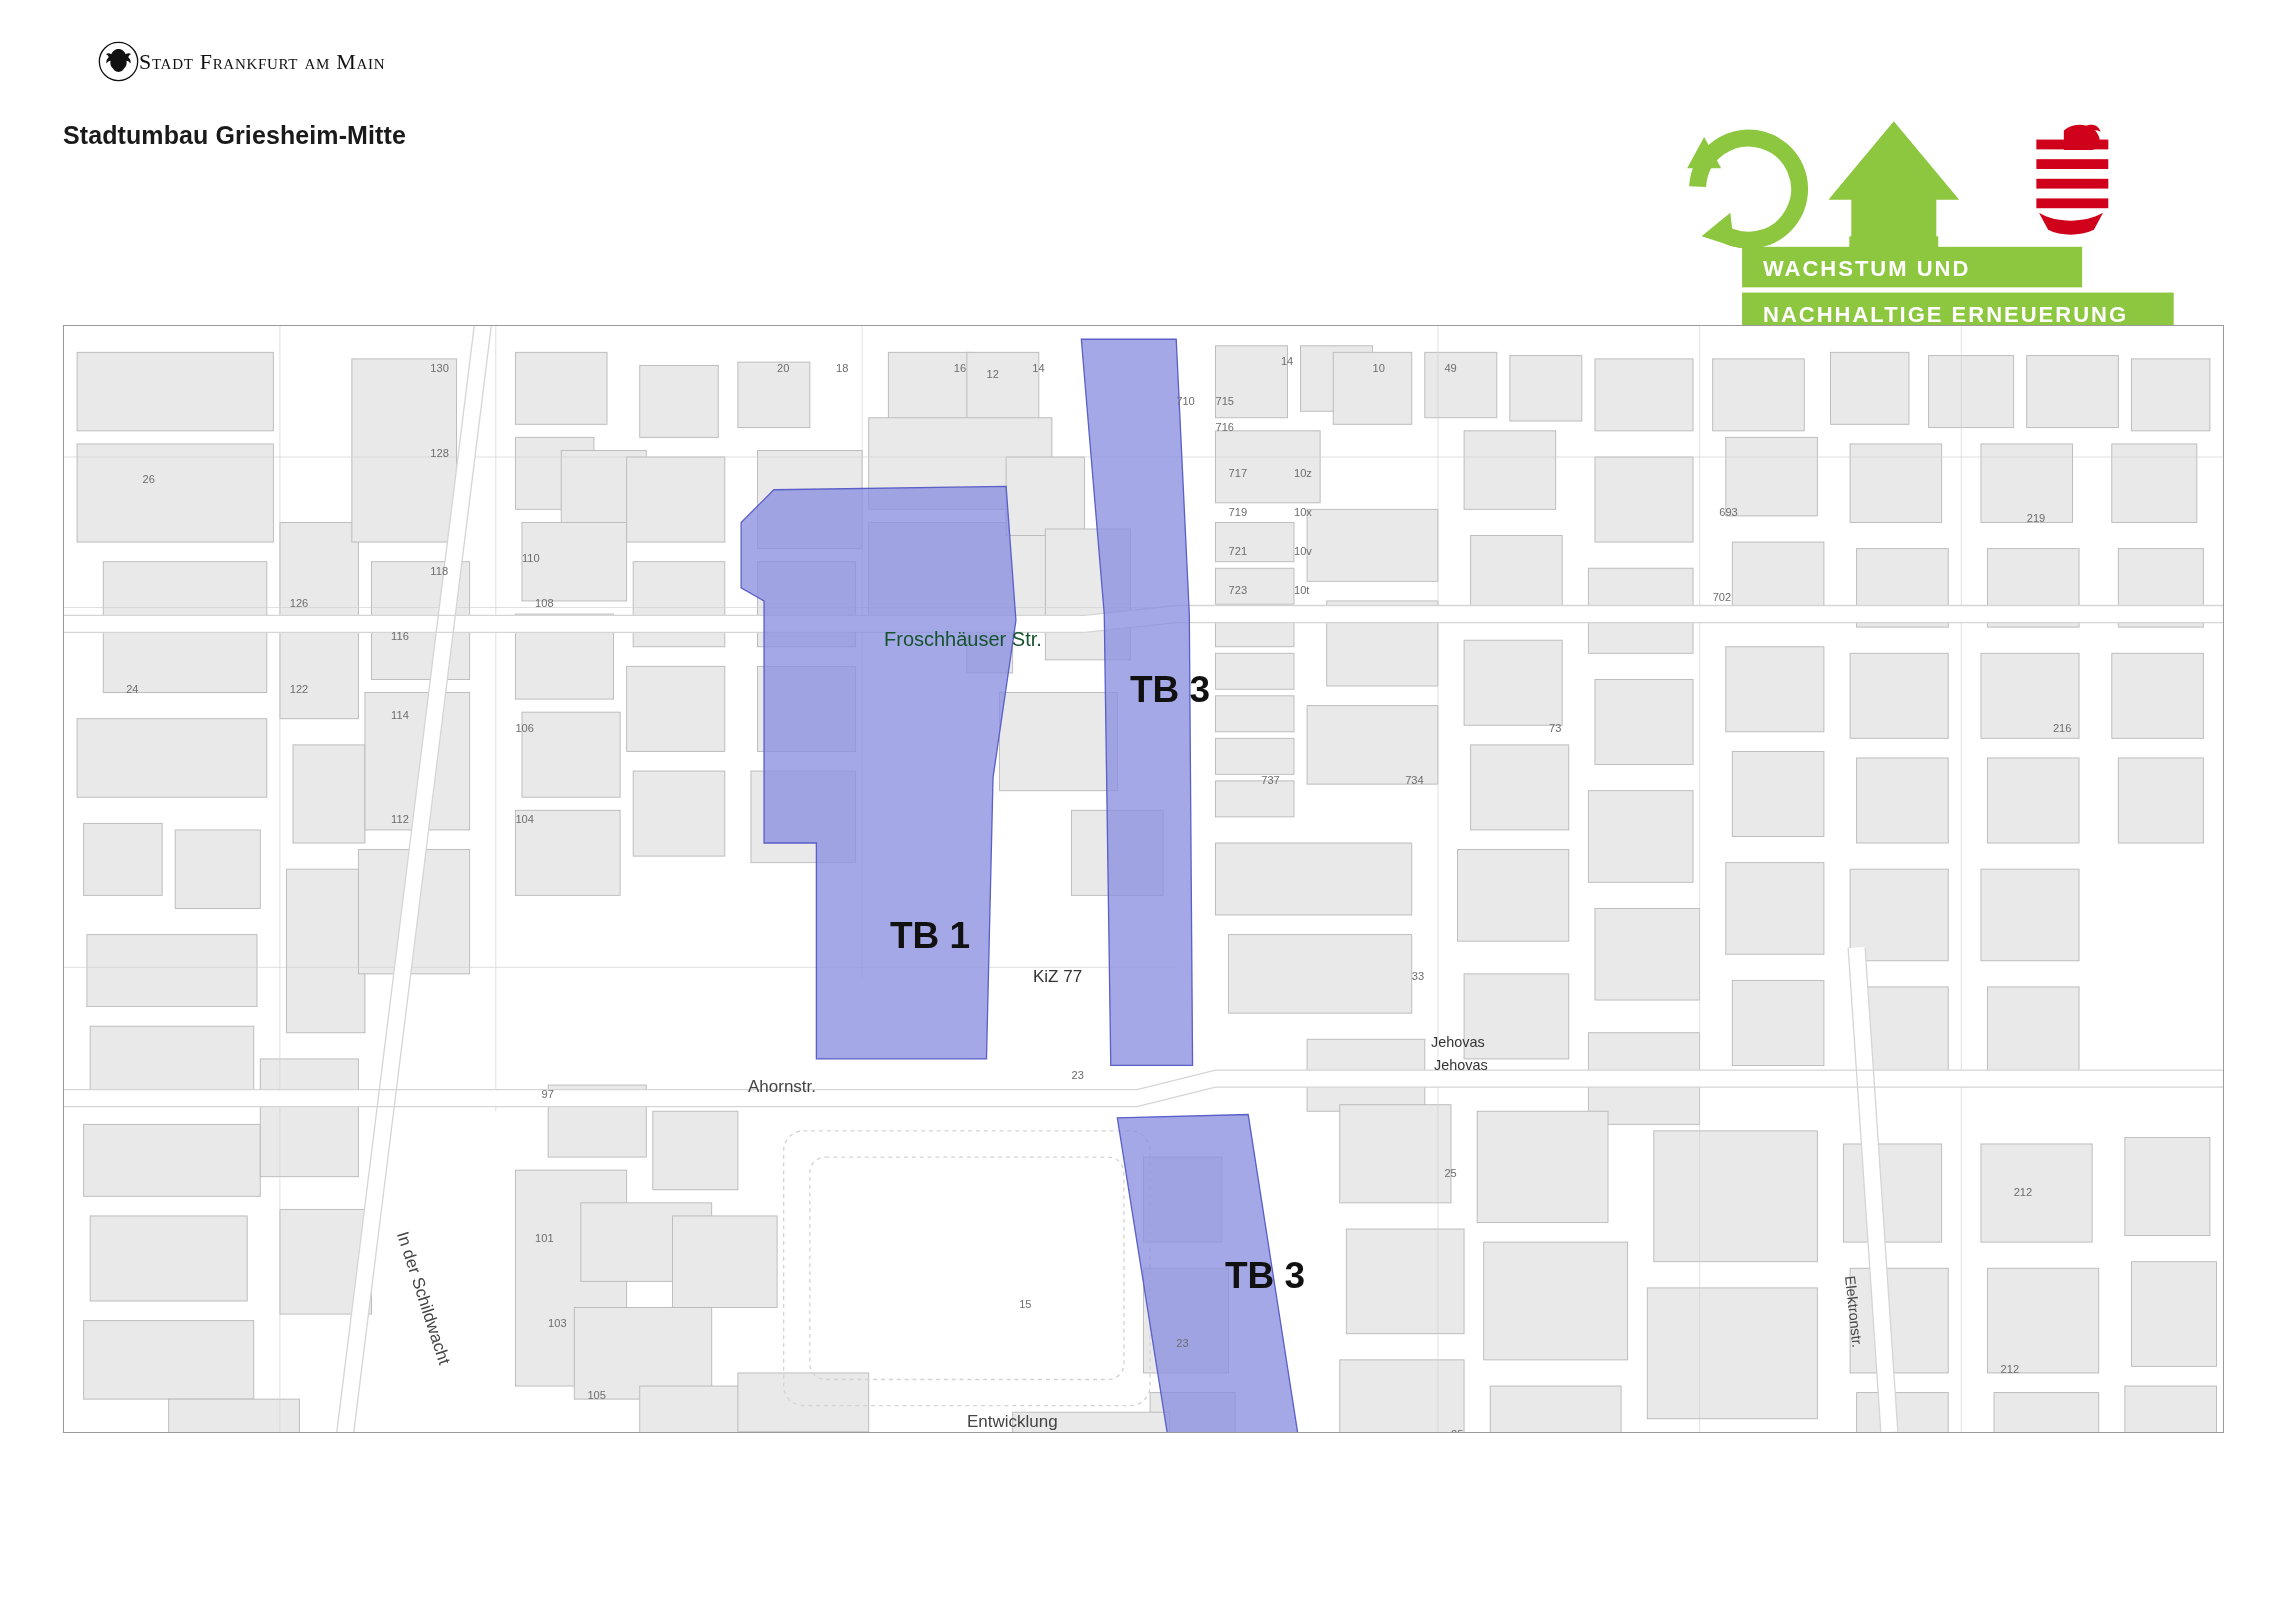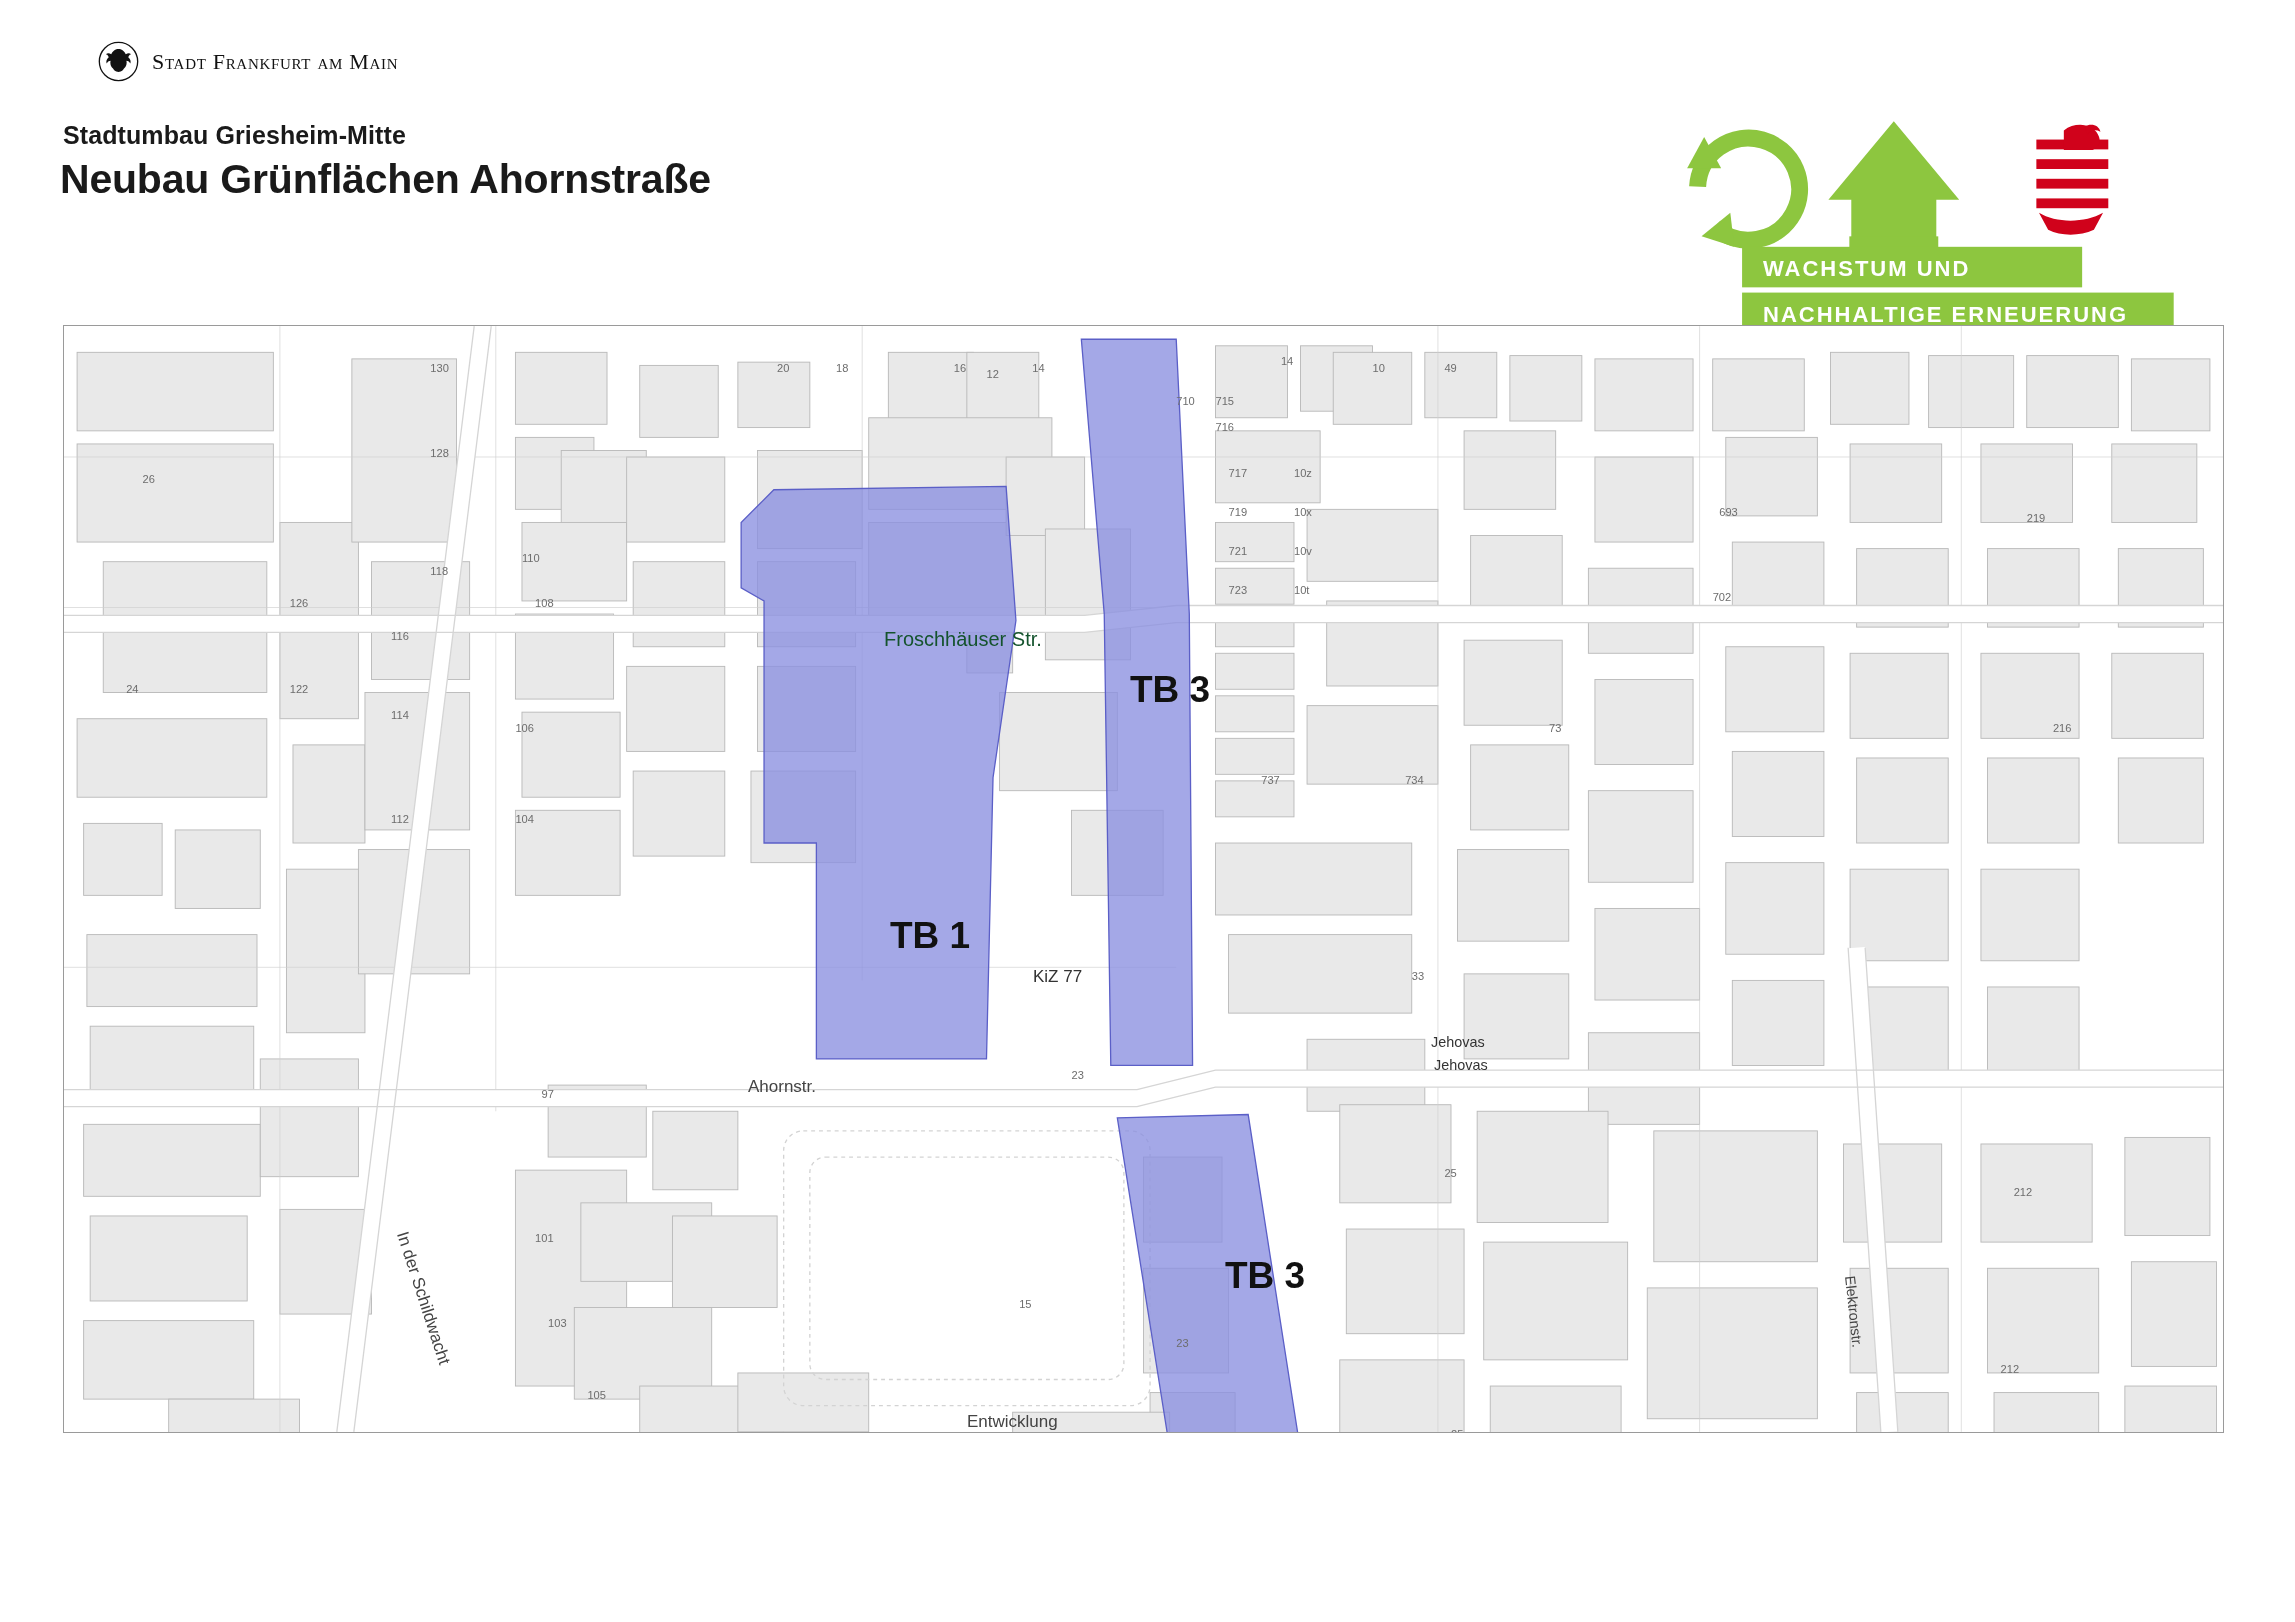--- a/index.html
+++ b/index.html
@@ -15,7 +15,7 @@
   
   #header { position:absolute; left:0; top:0; width:2295px; height:321px; }
 
-  #city-logo { position:absolute; left:98px; top:41px; display:flex; align-items:center; gap:13px; }
+  #city-logo { position:absolute; left:98px; top:41px; display:flex; align-items:center; gap:0; }
   #city-logo .crest {
     width:41px; height:41px; position:relative;
   }

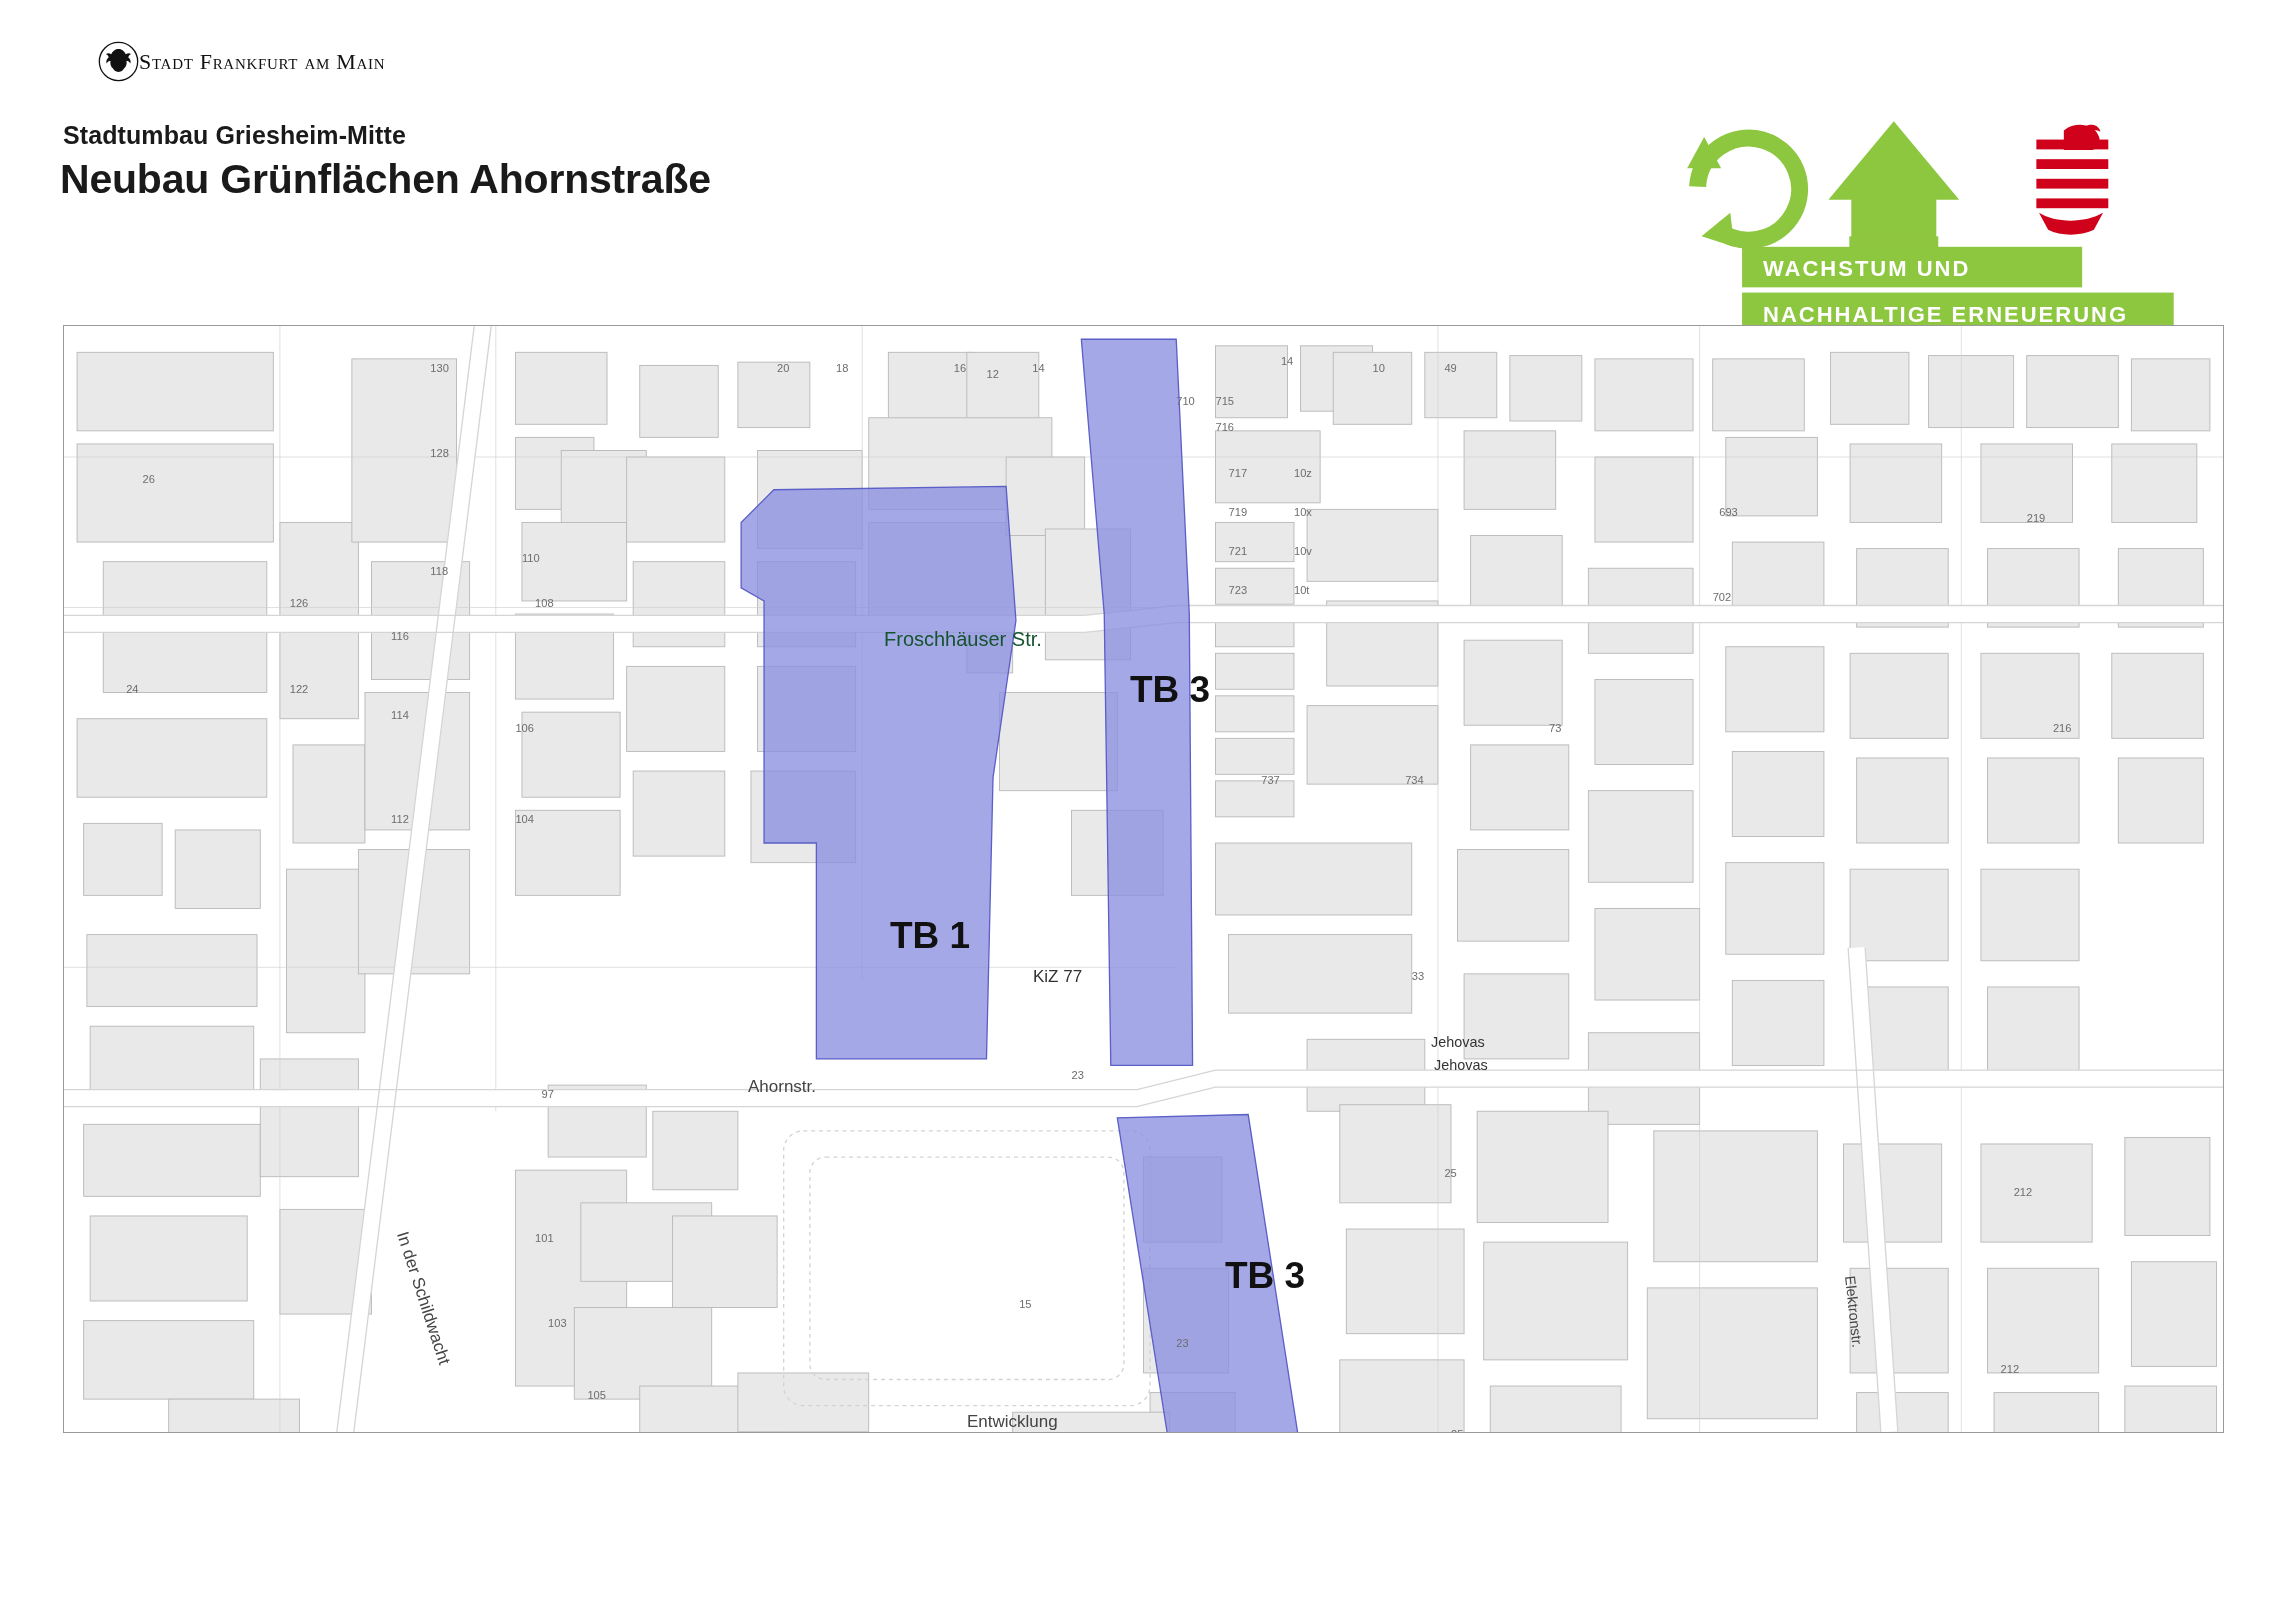--- a/index.html
+++ b/index.html
@@ -76,7 +76,6 @@
   </div>
 
   <div id="sub-title">Stadtumbau Griesheim-Mitte</div>
-  <div id="main-title">Neubau Grünflächen Ahornstraße</div>
 
 
   <div id="badge-top">

